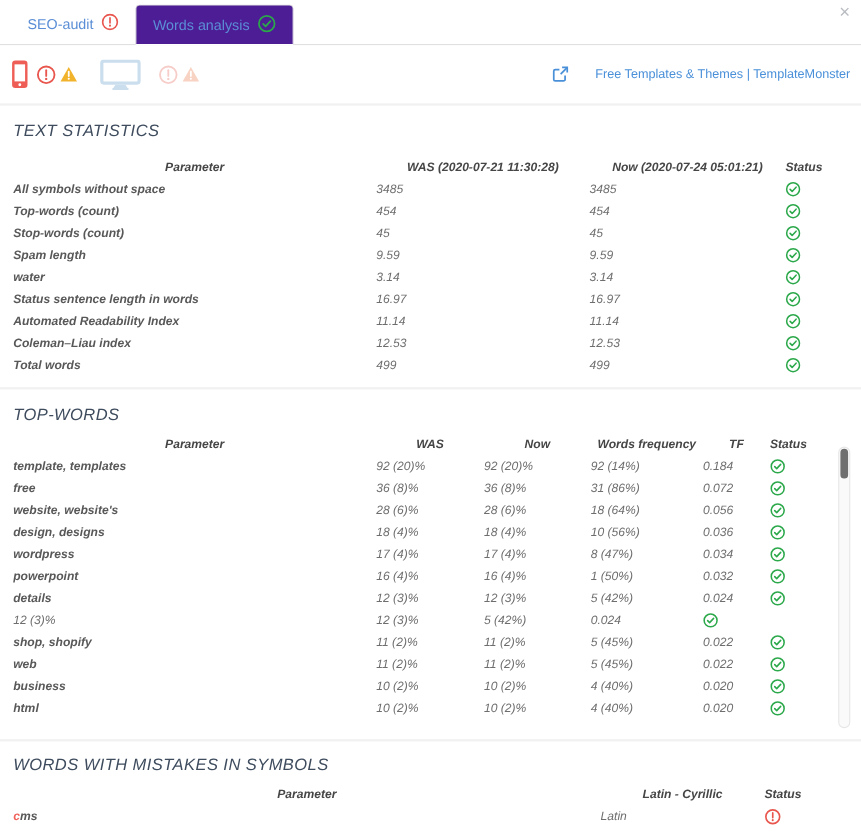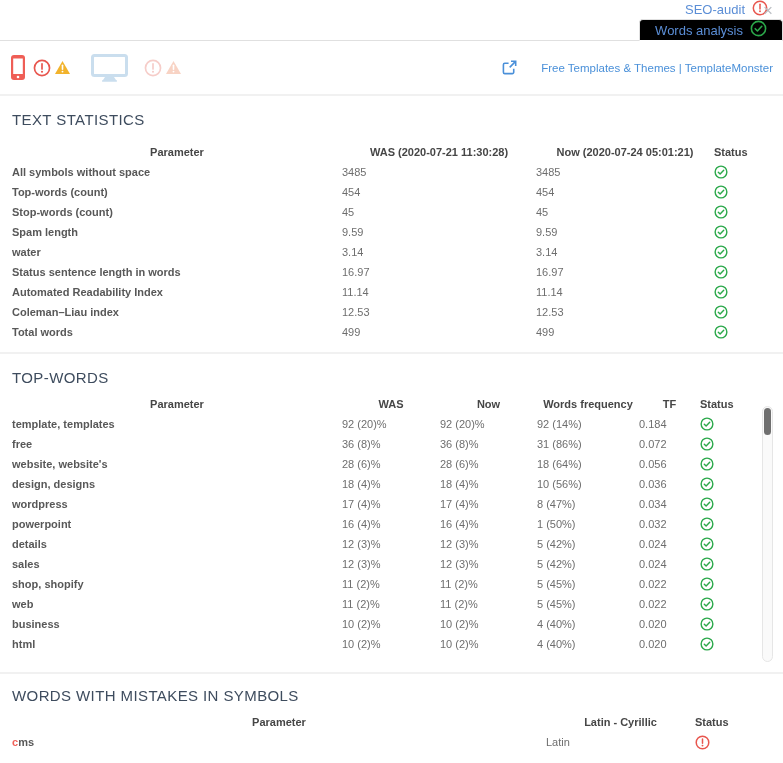--- a/index.html
+++ b/index.html
@@ -9,7 +9,7 @@
 
   
   .tabbar { position:relative; height:41px; border-bottom:1px solid #e0e0e0;
-            display:flex; align-items:flex-end; padding-left:10px;flex-direction:column; }
+            display:flex; align-items:flex-end; padding-left:10px; }
   .tab { display:flex; align-items:center; gap:7px; height:37px; padding:0 15px;
          font-size:13px; color:#5b8ed6; cursor:pointer; white-space:nowrap; }
   .tab.active { background:#000000; border:1px solid #e0e0e0; border-bottom:1px solid #fff;

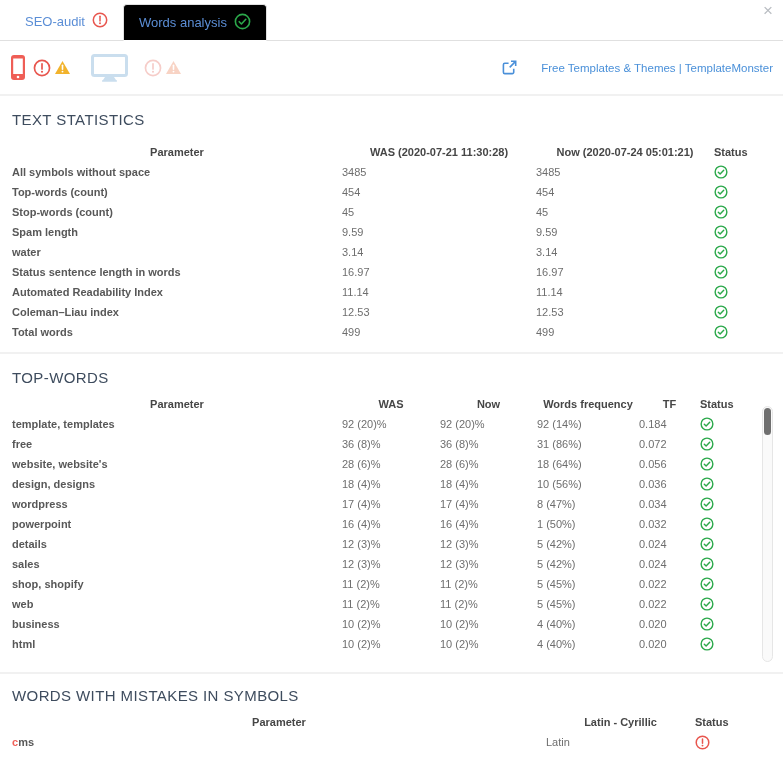--- a/index.html
+++ b/index.html
@@ -12,7 +12,7 @@
             display:flex; align-items:flex-end; padding-left:10px; }
   .tab { display:flex; align-items:center; gap:7px; height:37px; padding:0 15px;
          font-size:13px; color:#5b8ed6; cursor:pointer; white-space:nowrap; }
-  .tab.active { background:#000000; border:1px solid #e0e0e0; border-bottom:1px solid #fff;
+  .tab.active { background:#4c1d95; border:1px solid #e0e0e0; border-bottom:1px solid #fff;
                 border-radius:4px 4px 0 0; margin-bottom:-1px; }
   .close-btn { position:absolute; top:2px; right:10px; font-size:17px; color:#b9bdc2;
                cursor:pointer; line-height:1; }

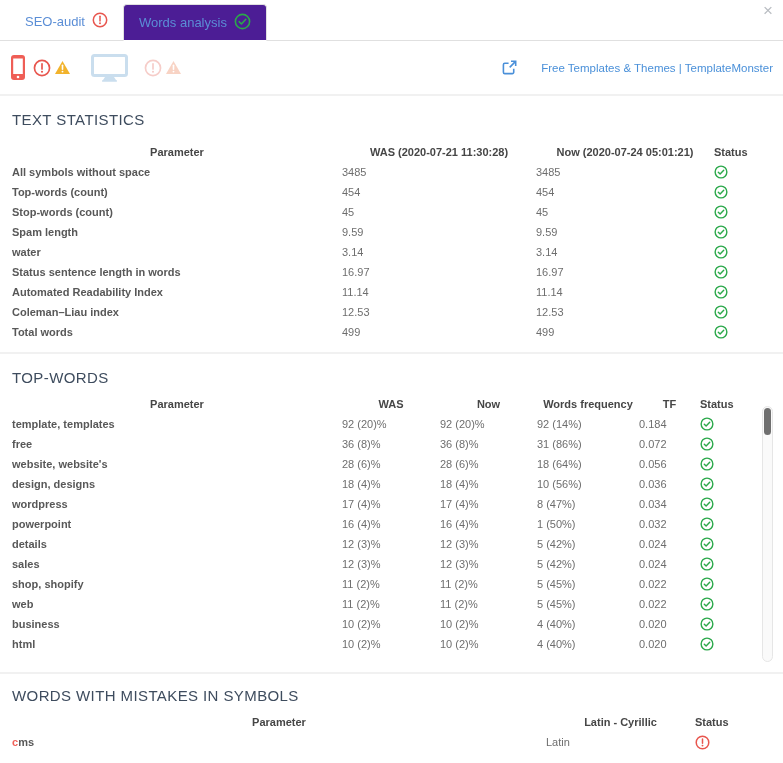--- a/index.html
+++ b/index.html
@@ -25,7 +25,7 @@
              color:#4a90d9; font-size:11.5px; text-decoration:none; cursor:pointer; }
 
   
-  .section { padding:12px 12px; }
+  .section { padding:12px 12px;font-style:italic; }
   .sec-title { font-size:15px; color:#3e4c5e; letter-spacing:.4px; line-height:20px; }
   .divider { border-bottom:2px solid #f1f1f1; }
 

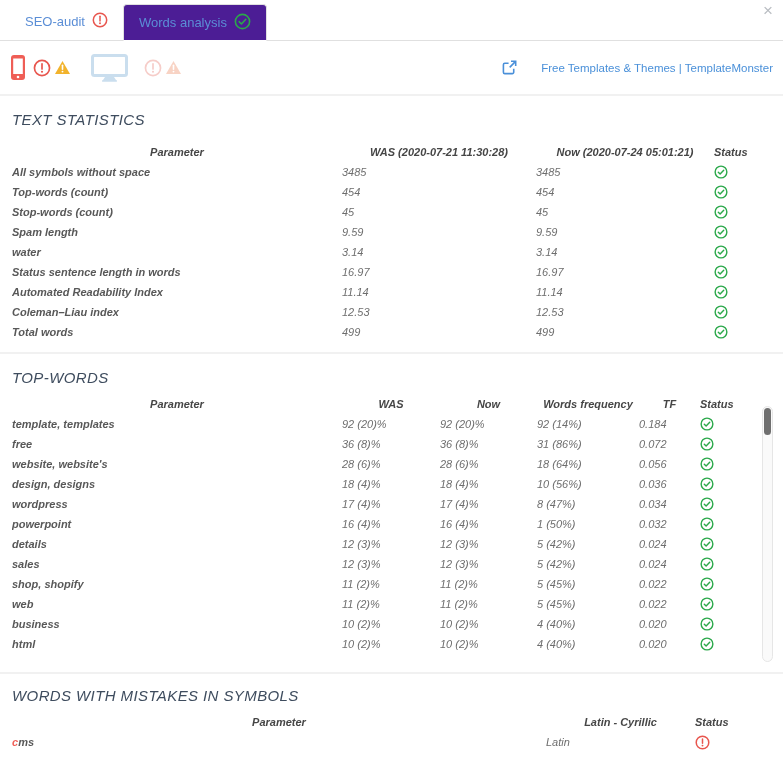--- a/index.html
+++ b/index.html
@@ -425,7 +425,6 @@
         </div>
 
         <div class="grid-row tw-grid">
-          <div class="cell-param">sales</div>
           <div class="cell-val">12 (3)%</div>
           <div class="cell-val">12 (3)%</div>
           <div class="cell-val">5 (42%)</div>

